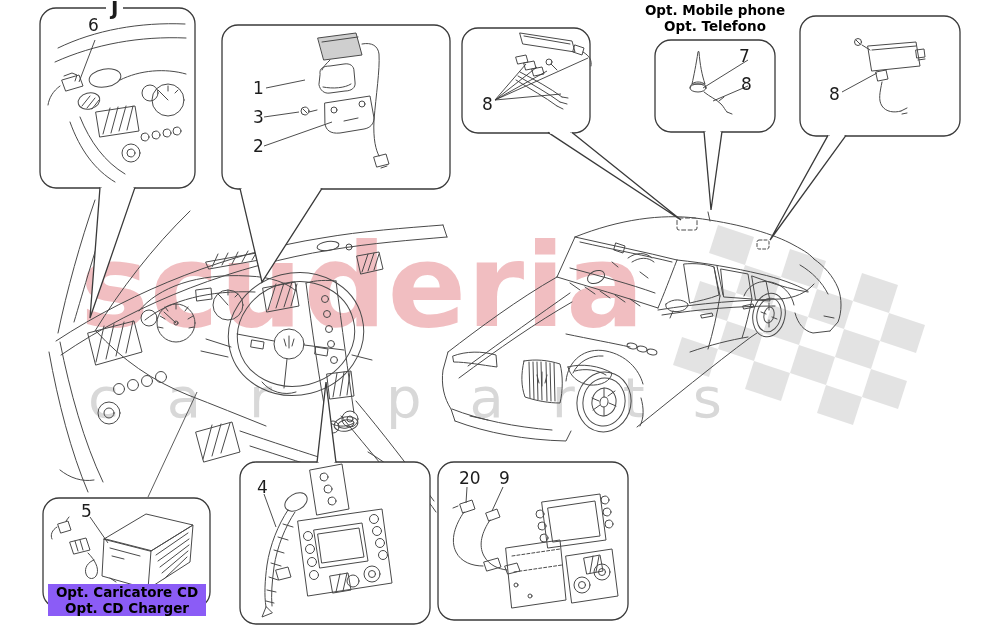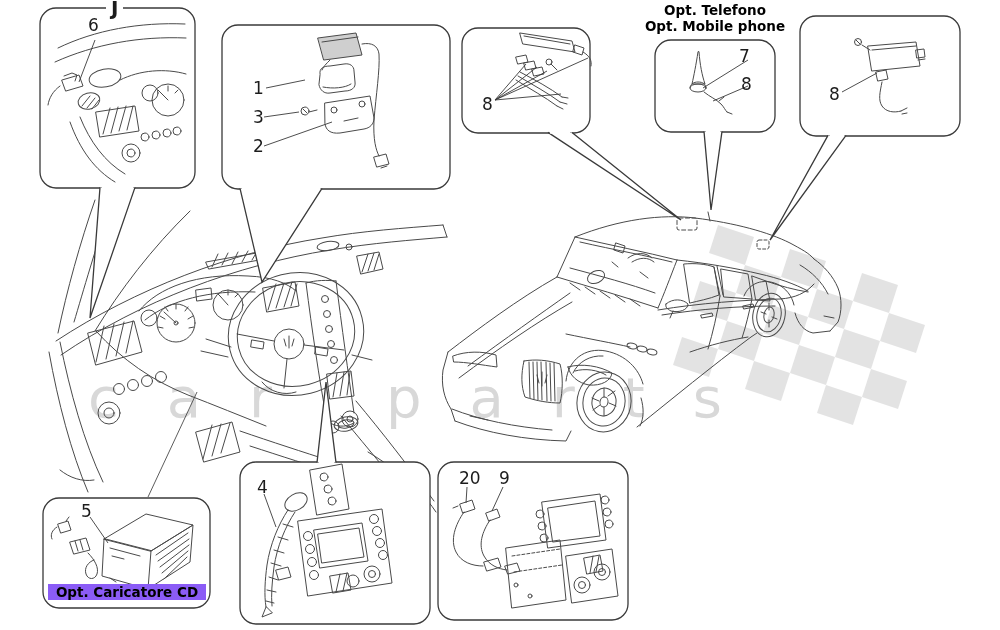--- a/index.html
+++ b/index.html
@@ -368,8 +368,8 @@
   <div class="txt num" style="left:482px;top:96px;">8</div>
 
   <div class="cap txt" style="left:633px;top:2px;width:164px;">
+    <div>Opt. Mobile phone</div>
     <div>Opt. Telefono</div>
-    <div>Opt. Mobile phone</div>
   </div>
   <div class="txt num" style="left:739px;top:48px;">7</div>
   <div class="txt num" style="left:741px;top:76px;">8</div>

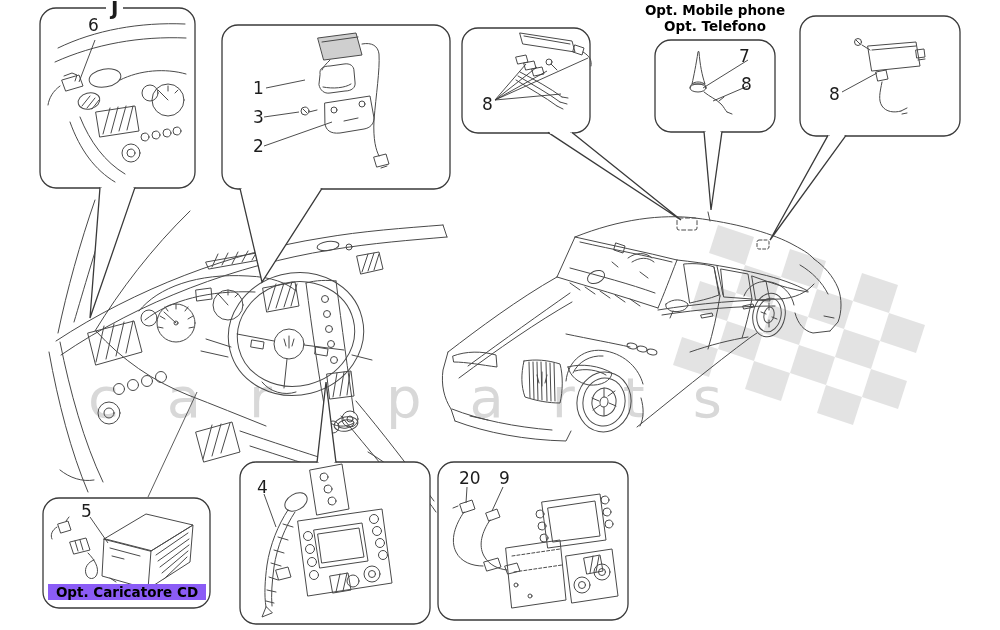--- a/index.html
+++ b/index.html
@@ -22,6 +22,7 @@
 
 <div id="stage">
 
+  <div class="wm-brand" style="color: rgba(214, 64, 72, 0.34);">scuderia</div>
   <div class="wm-sub" style="color: rgb(216, 216, 216);">car parts</div>
 
   <svg id="art" width="1000" height="630" viewBox="0 0 1000 630">

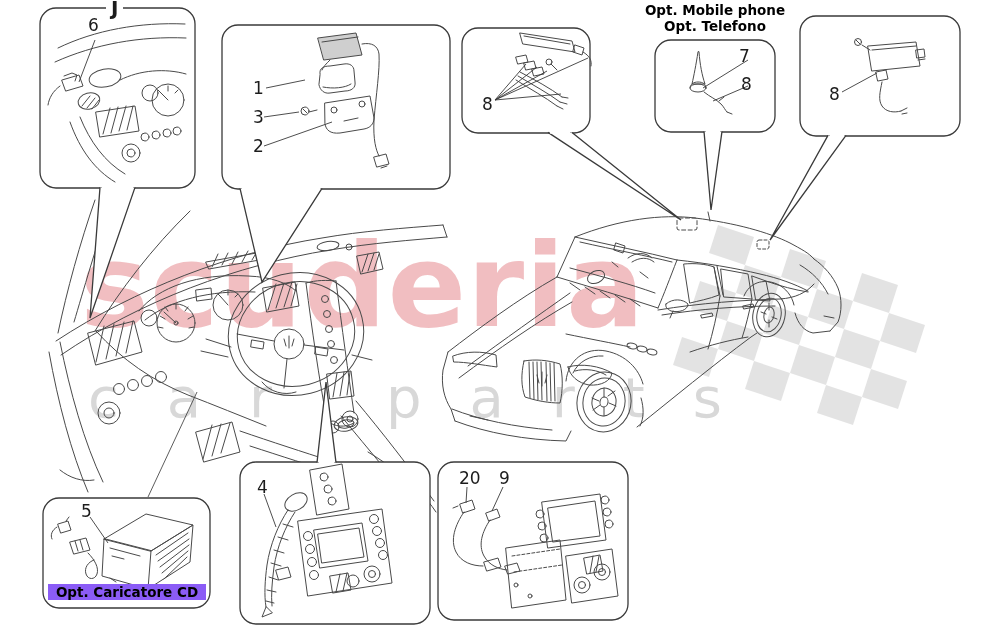--- a/index.html
+++ b/index.html
@@ -380,6 +380,7 @@
   <div class="txt num" style="left:81px;top:503px;">5</div>
   <div class="cap txt bgw" style="left:48px;top:584px;width:158px;">
     <div>Opt. Caricatore CD</div>
+    <div>Opt. CD Charger</div>
   </div>
 
   <div class="txt num" style="left:257px;top:479px;">4</div>

